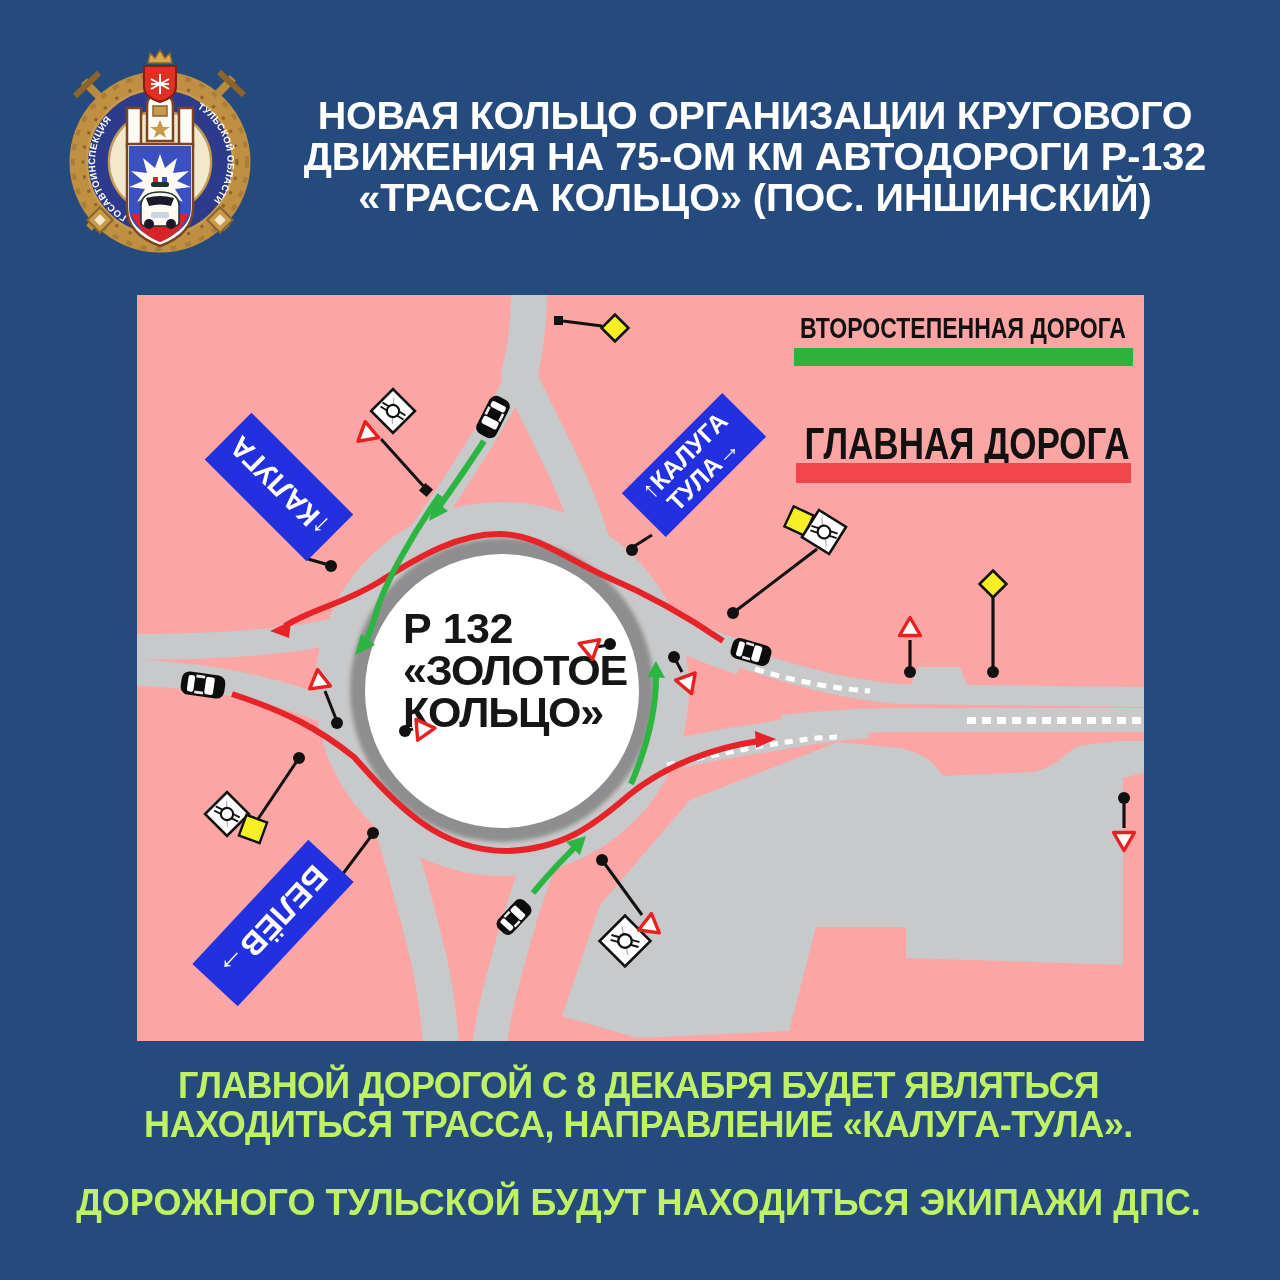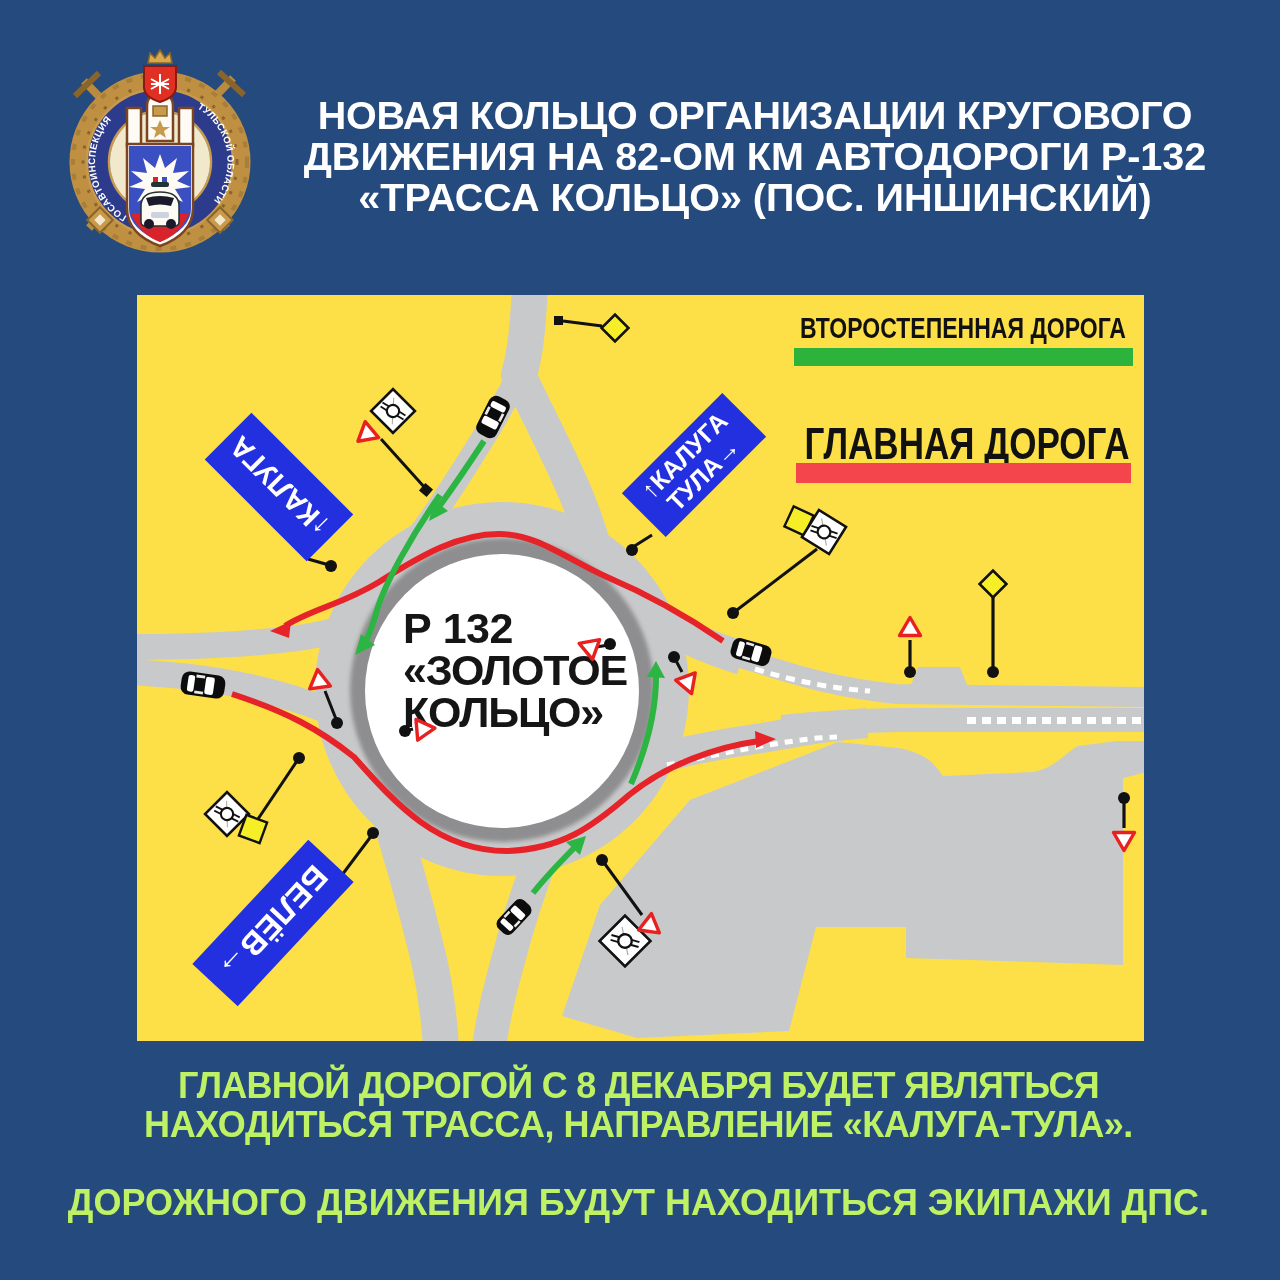--- a/index.html
+++ b/index.html
@@ -15,7 +15,7 @@
 </head>
 <body>
 
-<div class="title"><span id="t1" style="letter-spacing:-0.3px">НОВАЯ КОЛЬЦО ОРГАНИЗАЦИИ КРУГОВОГО</span><br><span id="t2">ДВИЖЕНИЯ НА 82-ОМ КМ АВТОДОРОГИ Р-132</span><br><span id="t3">«ТРАССА КОЛЬЦО» (ПОС. ИНШИНСКИЙ)</span></div>
+<div class="title"><span id="t1" style="letter-spacing:-0.3px">НОВАЯ КОЛЬЦО ОРГАНИЗАЦИИ КРУГОВОГО</span><br><span id="t2">ДВИЖЕНИЯ НА 75-ОМ КМ АВТОДОРОГИ Р-132</span><br><span id="t3">«ТРАССА КОЛЬЦО» (ПОС. ИНШИНСКИЙ)</span></div>
 
 <div class="bottom"><span id="b1" style="letter-spacing:-0.75px">ГЛАВНОЙ ДОРОГОЙ С 8 ДЕКАБРЯ БУДЕТ ЯВЛЯТЬСЯ</span><br><span id="b2" style="letter-spacing:-0.45px">НАХОДИТЬСЯ ТРАССА, НАПРАВЛЕНИЕ «КАЛУГА-ТУЛА».</span><br><br><span id="b4">ДОРОЖНОГО ДВИЖЕНИЯ БУДУТ НАХОДИТЬСЯ ЭКИПАЖИ ДПС.</span></div>
 

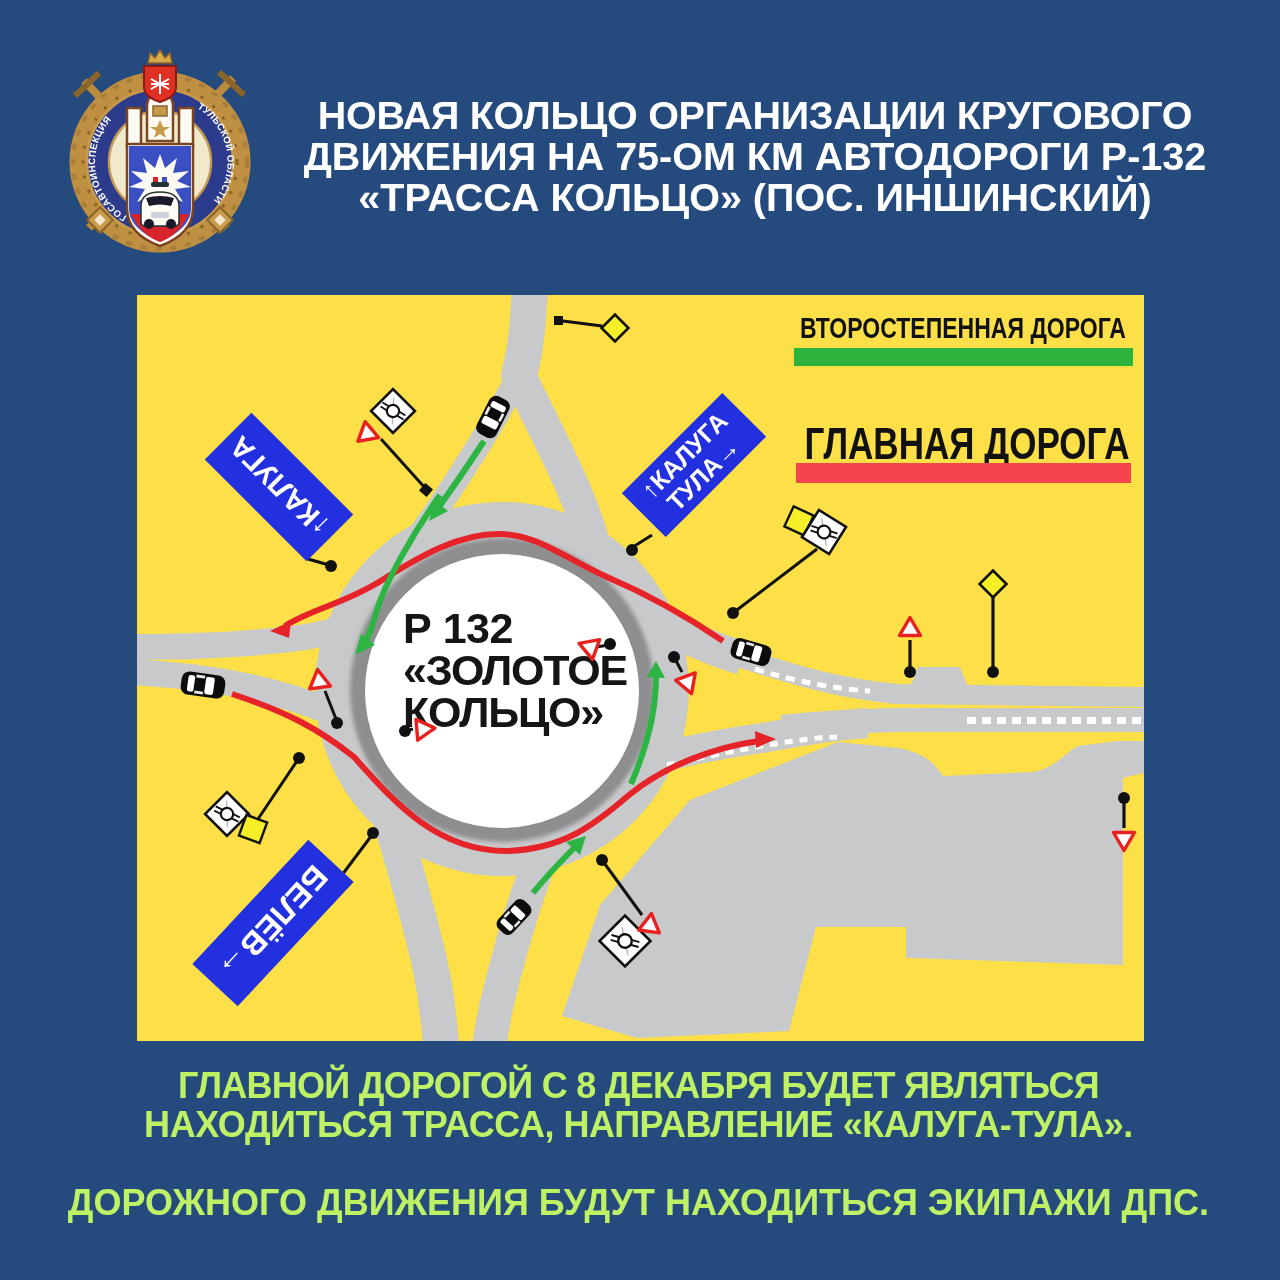--- a/index.html
+++ b/index.html
@@ -9,7 +9,7 @@
          color:#fff;font-weight:bold;font-size:39.5px;line-height:41px;white-space:nowrap;}
   .bottom{position:absolute;left:0;top:1066px;width:1277px;text-align:center;
          color:#bef264;font-weight:bold;font-size:36px;line-height:39px;white-space:nowrap;}
-  .panel{position:absolute;left:137px;top:295px;width:1007px;height:746px;background:#fde047;}
+  .panel{position:absolute;left:137px;top:295px;width:1007px;height:746px;background:#fca5a5;}
   .emblem{position:absolute;left:67px;top:46px;}
 </style>
 </head>

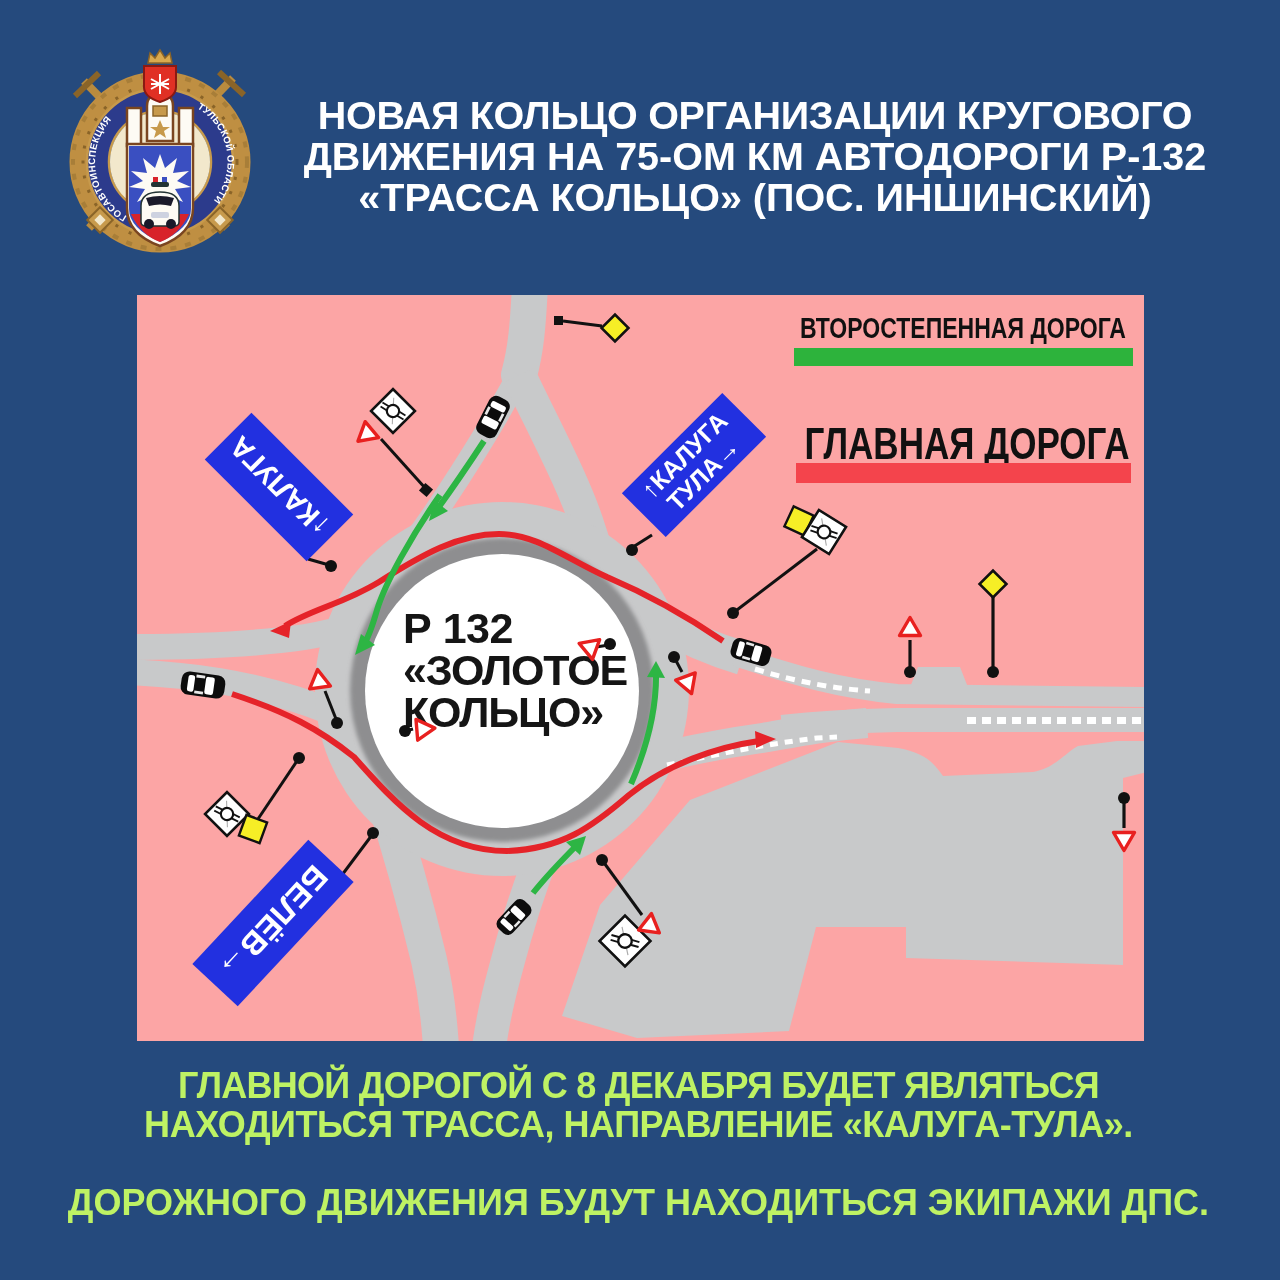--- a/index.html
+++ b/index.html
@@ -17,7 +17,7 @@
 
 <div class="title"><span id="t1" style="letter-spacing:-0.3px">НОВАЯ КОЛЬЦО ОРГАНИЗАЦИИ КРУГОВОГО</span><br><span id="t2">ДВИЖЕНИЯ НА 75-ОМ КМ АВТОДОРОГИ Р-132</span><br><span id="t3">«ТРАССА КОЛЬЦО» (ПОС. ИНШИНСКИЙ)</span></div>
 
-<div class="bottom"><span id="b1" style="letter-spacing:-0.75px">ГЛАВНОЙ ДОРОГОЙ С 8 ДЕКАБРЯ БУДЕТ ЯВЛЯТЬСЯ</span><br><span id="b2" style="letter-spacing:-0.45px">НАХОДИТЬСЯ ТРАССА, НАПРАВЛЕНИЕ «КАЛУГА-ТУЛА».</span><br><br><span id="b4">ДОРОЖНОГО ДВИЖЕНИЯ БУДУТ НАХОДИТЬСЯ ЭКИПАЖИ ДПС.</span></div>
+<div class="bottom"><span id="b1" style="letter-spacing:-0.75px">ГЛАВНОЙ ДОРОГОЙ С 8 ДЕКАБРЯ БУДЕТ ЯВЛЯТЬСЯ</span><br><span id="b2" style="letter-spacing:-0.45px">НАХОДИТЬСЯ ТРАССА, НАПРАВЛЕНИЕ «КАЛУГА-ТУЛА».</span><br><br><span id="b4">ДОРОЖНОГО ТУЛЬСКОЙ БУДУТ НАХОДИТЬСЯ ЭКИПАЖИ ДПС.</span></div>
 
 <div class="emblem">
 <svg width="186" height="208" viewBox="0 0 186 208">

